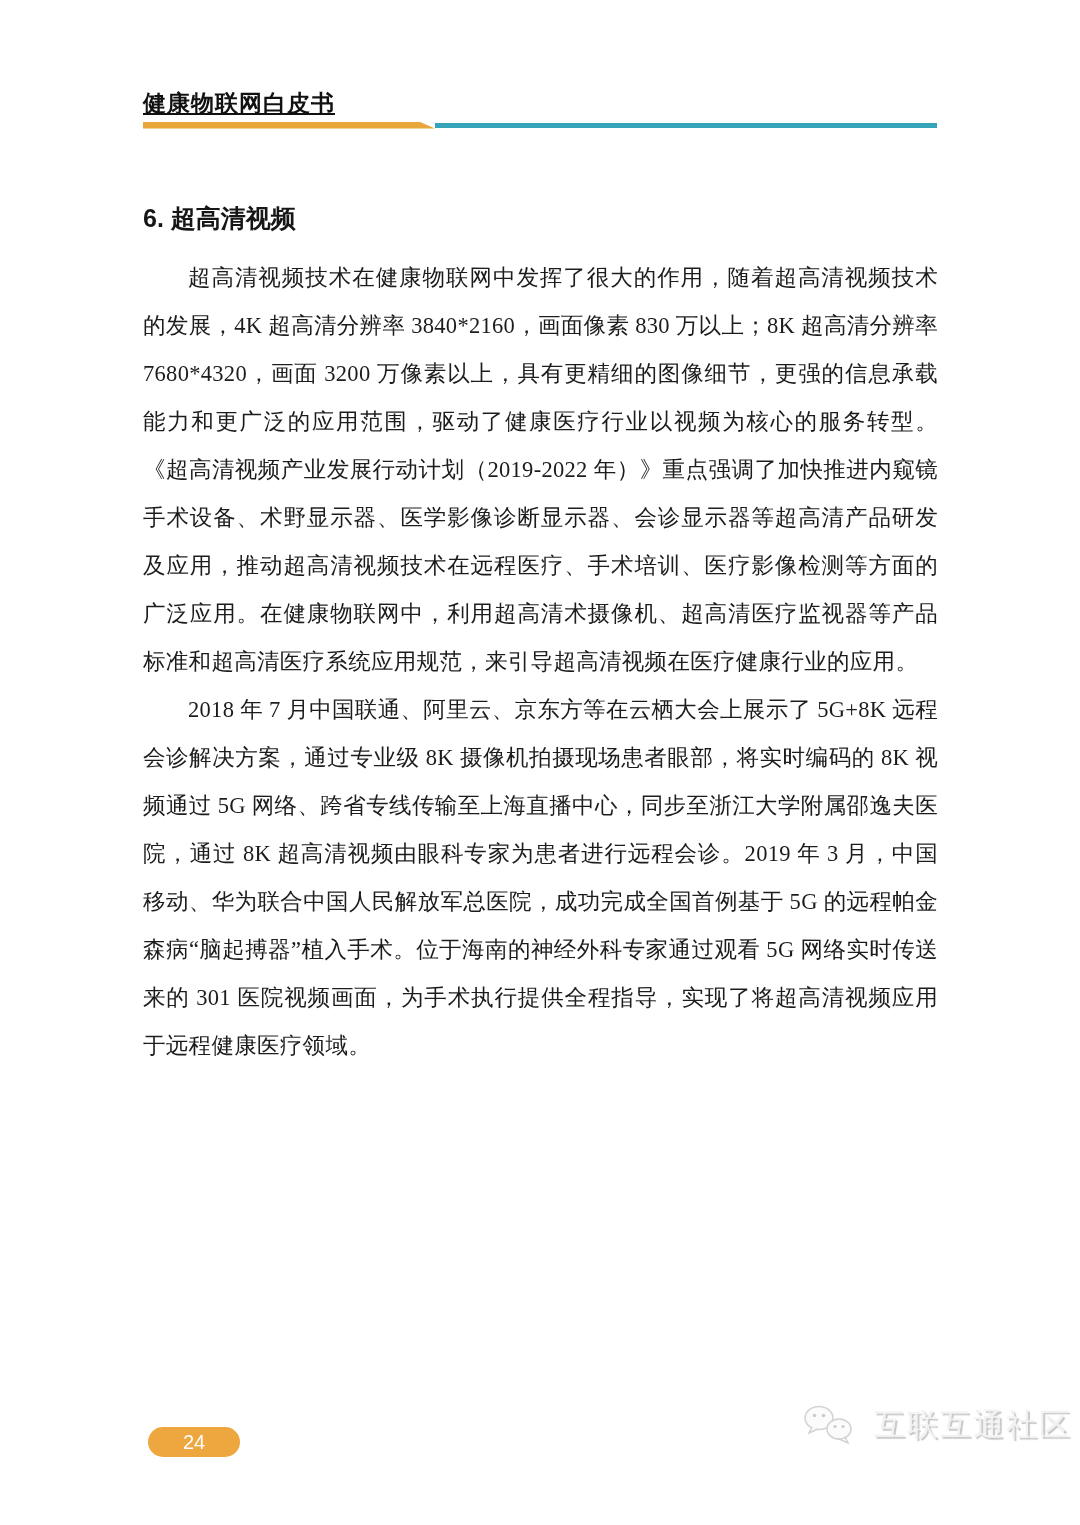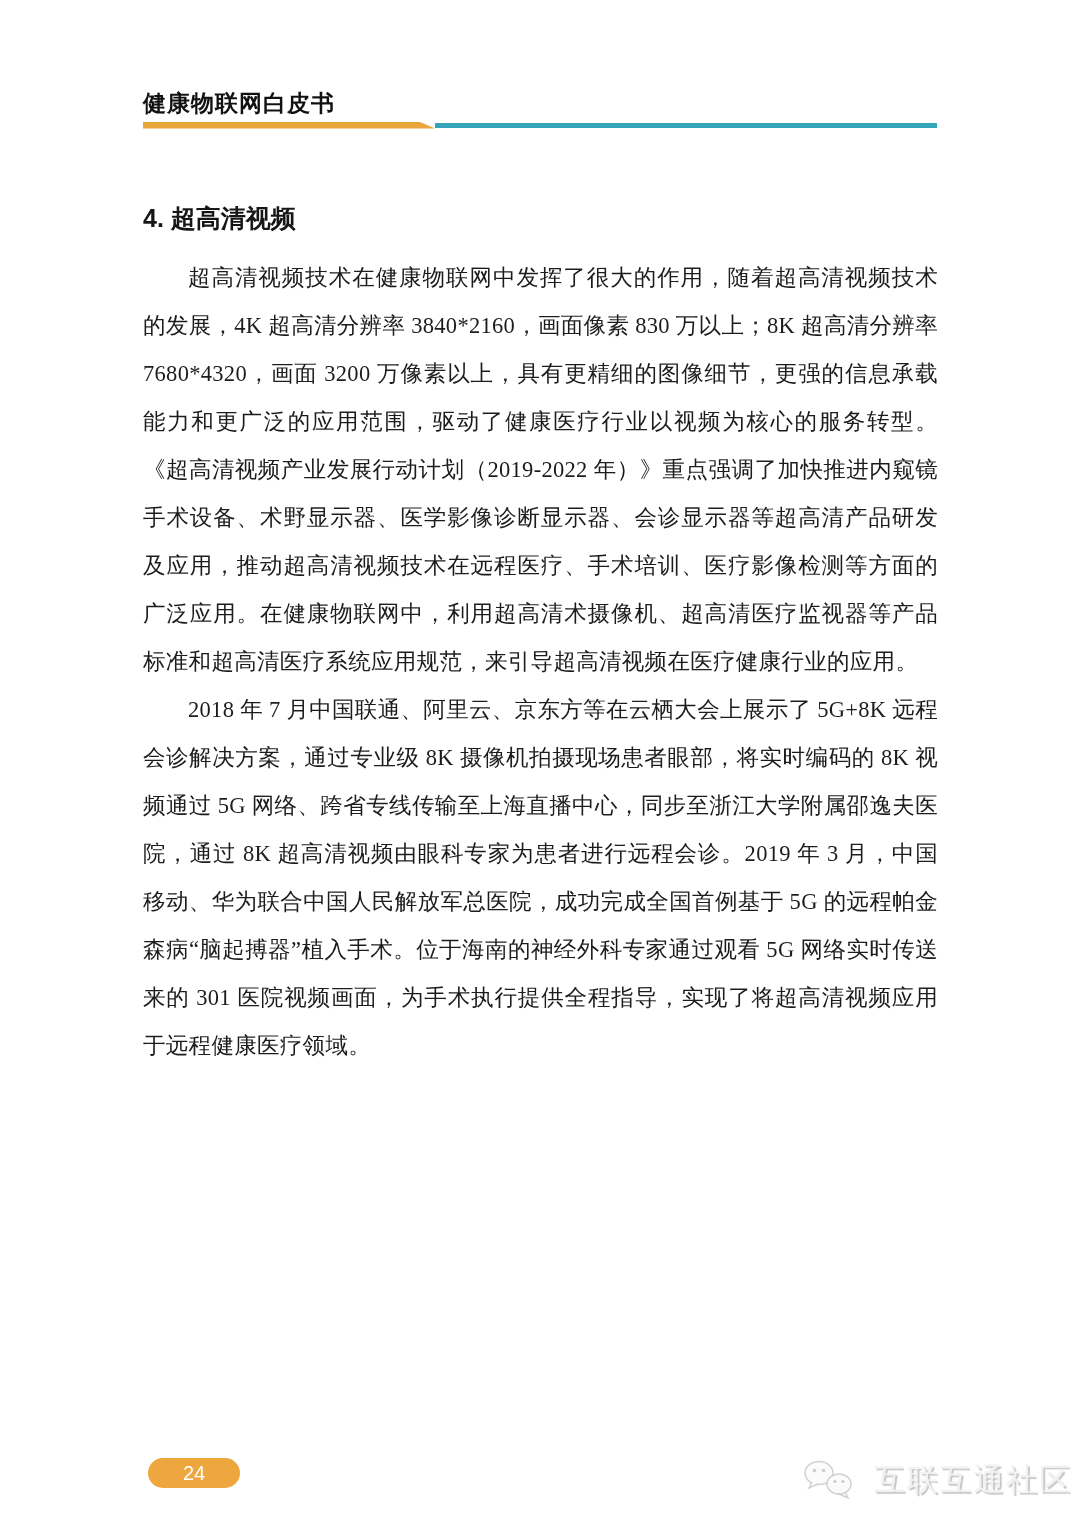--- a/index.html
+++ b/index.html
@@ -22,6 +22,7 @@
     font-weight: bold;
     color: #111111;
     letter-spacing: 1px;
+    text-decoration: underline;
   }
   .header-rule {
     position: absolute;

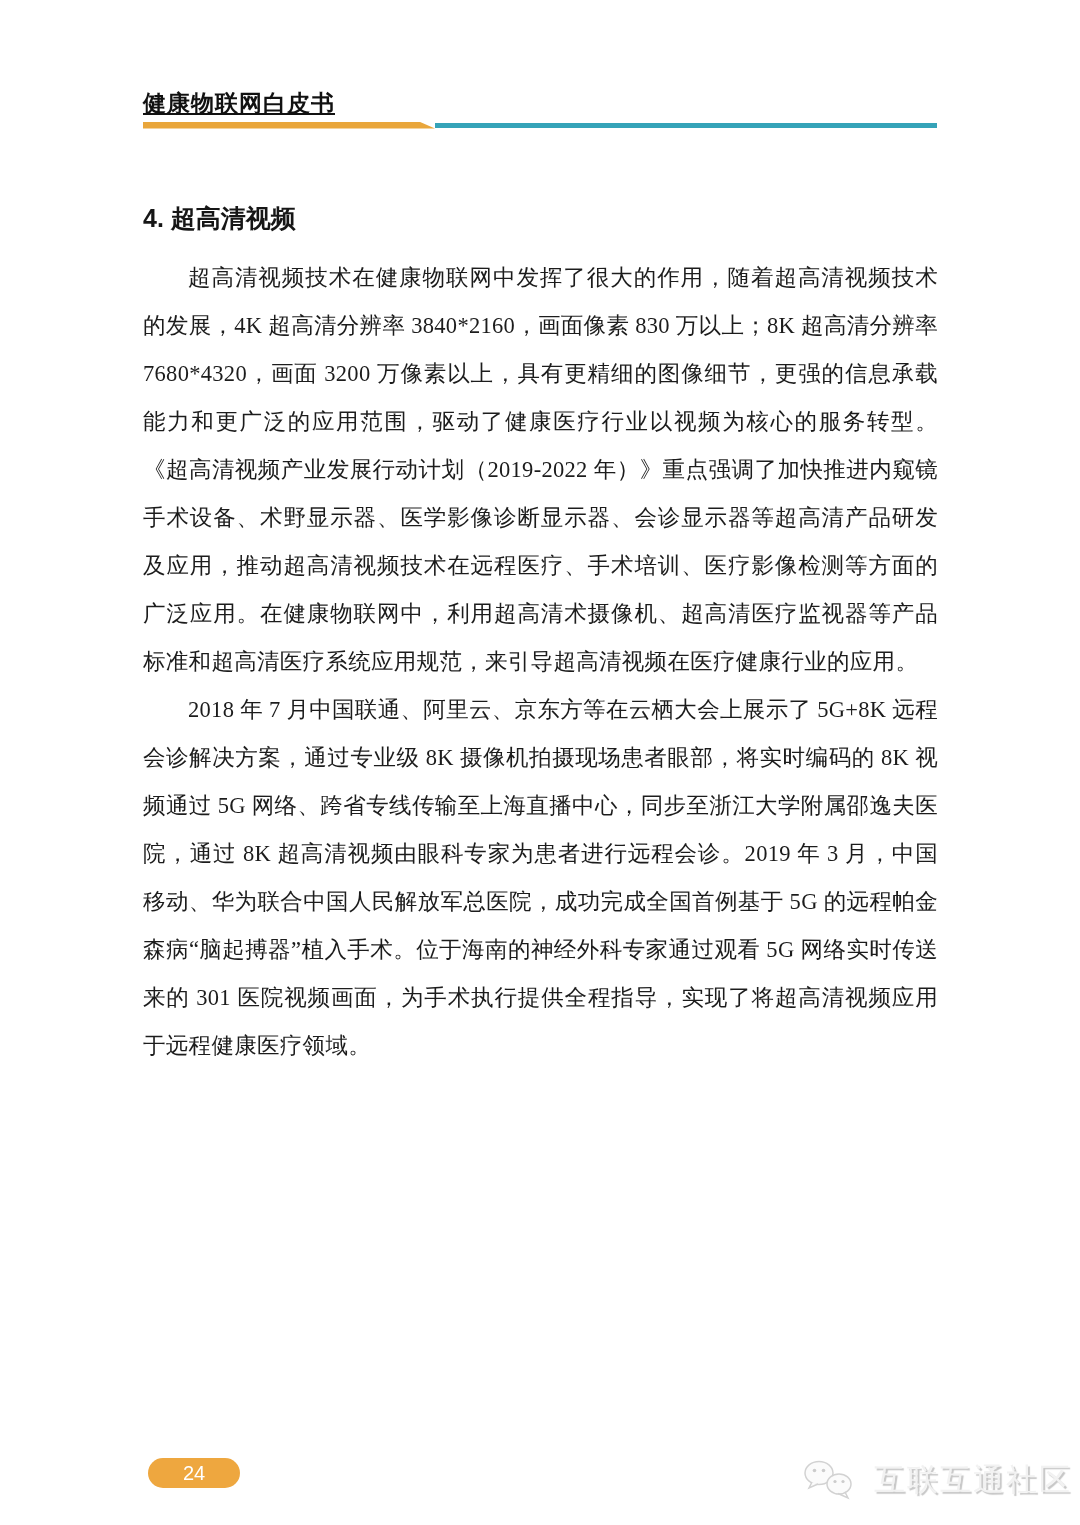--- a/index.html
+++ b/index.html
@@ -115,7 +115,7 @@
   </div>
 
   <div class="content">
-    <div class="section-heading">4. 超高清视频</div>
+    <div class="section-heading">6. 超高清视频</div>
     <p class="para indent">超高清视频技术在健康物联网中发挥了很大的作用，随着超高清视频技术的发展，4K 超高清分辨率 3840*2160，画面像素 830 万以上；8K 超高清分辨率 7680*4320，画面 3200 万像素以上，具有更精细的图像细节，更强的信息承载能力和更广泛的应用范围，驱动了健康医疗行业以视频为核心的服务转型。《超高清视频产业发展行动计划（2019-2022 年）》重点强调了加快推进内窥镜手术设备、术野显示器、医学影像诊断显示器、会诊显示器等超高清产品研发及应用，推动超高清视频技术在远程医疗、手术培训、医疗影像检测等方面的广泛应用。在健康物联网中，利用超高清术摄像机、超高清医疗监视器等产品标准和超高清医疗系统应用规范，来引导超高清视频在医疗健康行业的应用。</p>
     <p class="para indent">2018 年 7 月中国联通、阿里云、京东方等在云栖大会上展示了 5G+8K 远程会诊解决方案，通过专业级 8K 摄像机拍摄现场患者眼部，将实时编码的 8K 视频通过 5G 网络、跨省专线传输至上海直播中心，同步至浙江大学附属邵逸夫医院，通过 8K 超高清视频由眼科专家为患者进行远程会诊。2019 年 3 月，中国移动、华为联合中国人民解放军总医院，成功完成全国首例基于 5G 的远程帕金森病“脑起搏器”植入手术。位于海南的神经外科专家通过观看 5G 网络实时传送来的 301 医院视频画面，为手术执行提供全程指导，实现了将超高清视频应用于远程健康医疗领域。</p>
   </div>

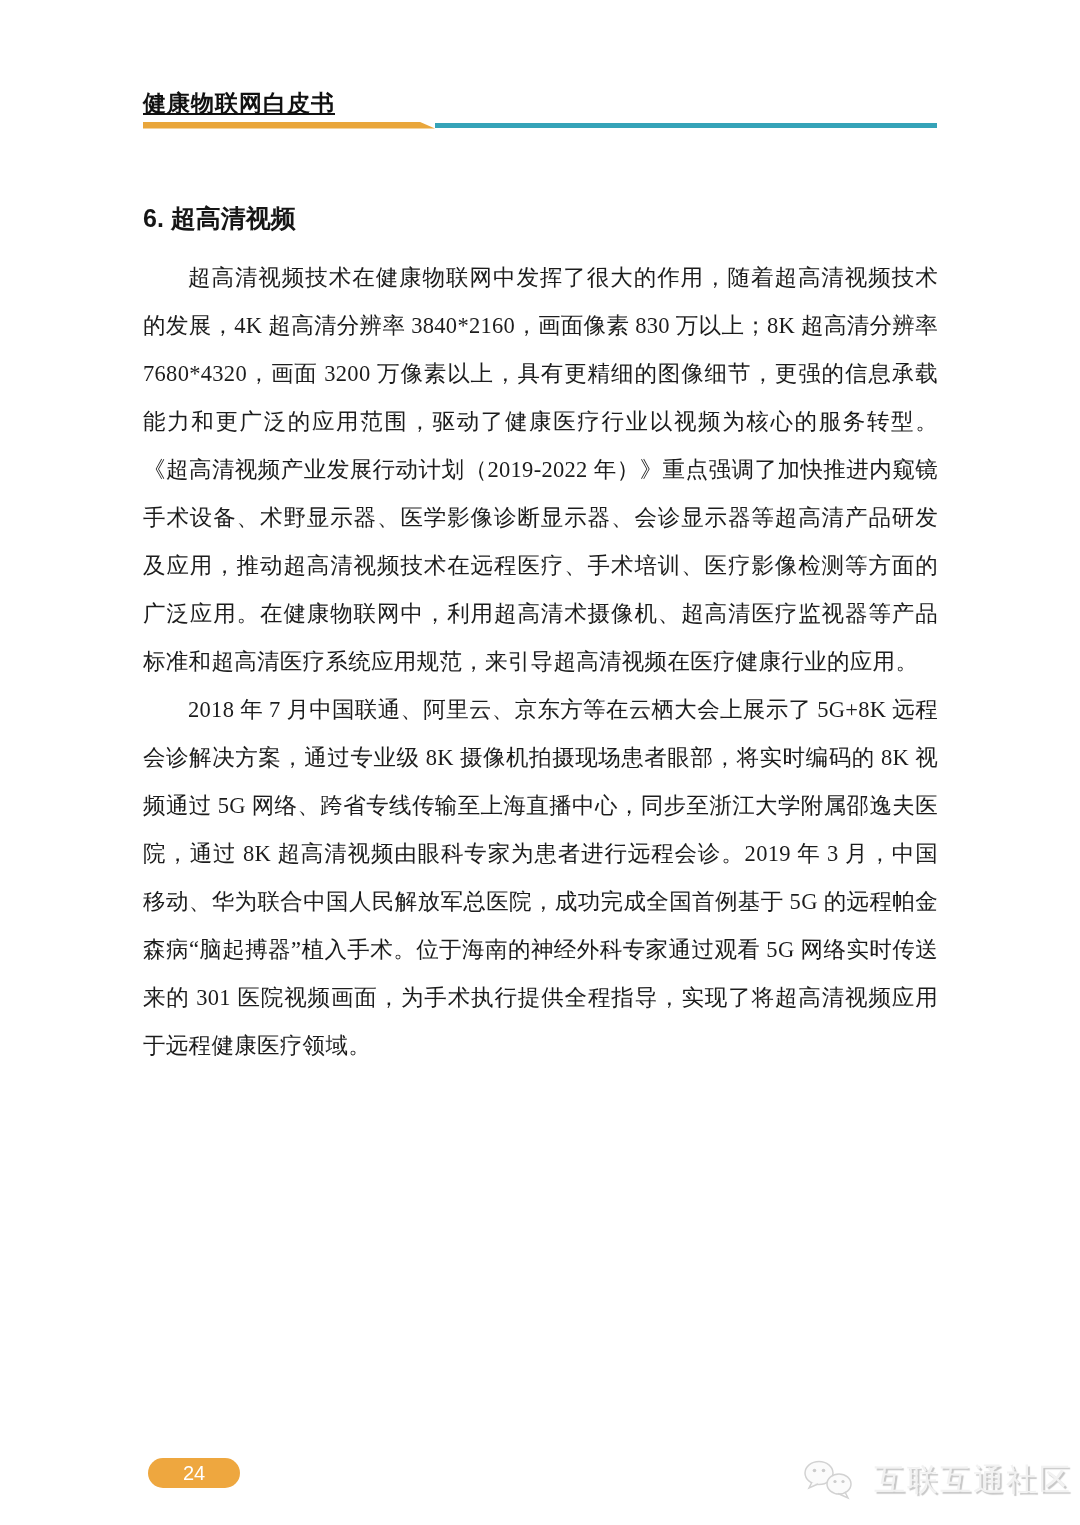--- a/index.html
+++ b/index.html
@@ -79,7 +79,6 @@
     display: flex;
     align-items: center;
     justify-content: center;
-    margin-top: 31px;
   }
   .page-badge span {
     color: #ffffff;

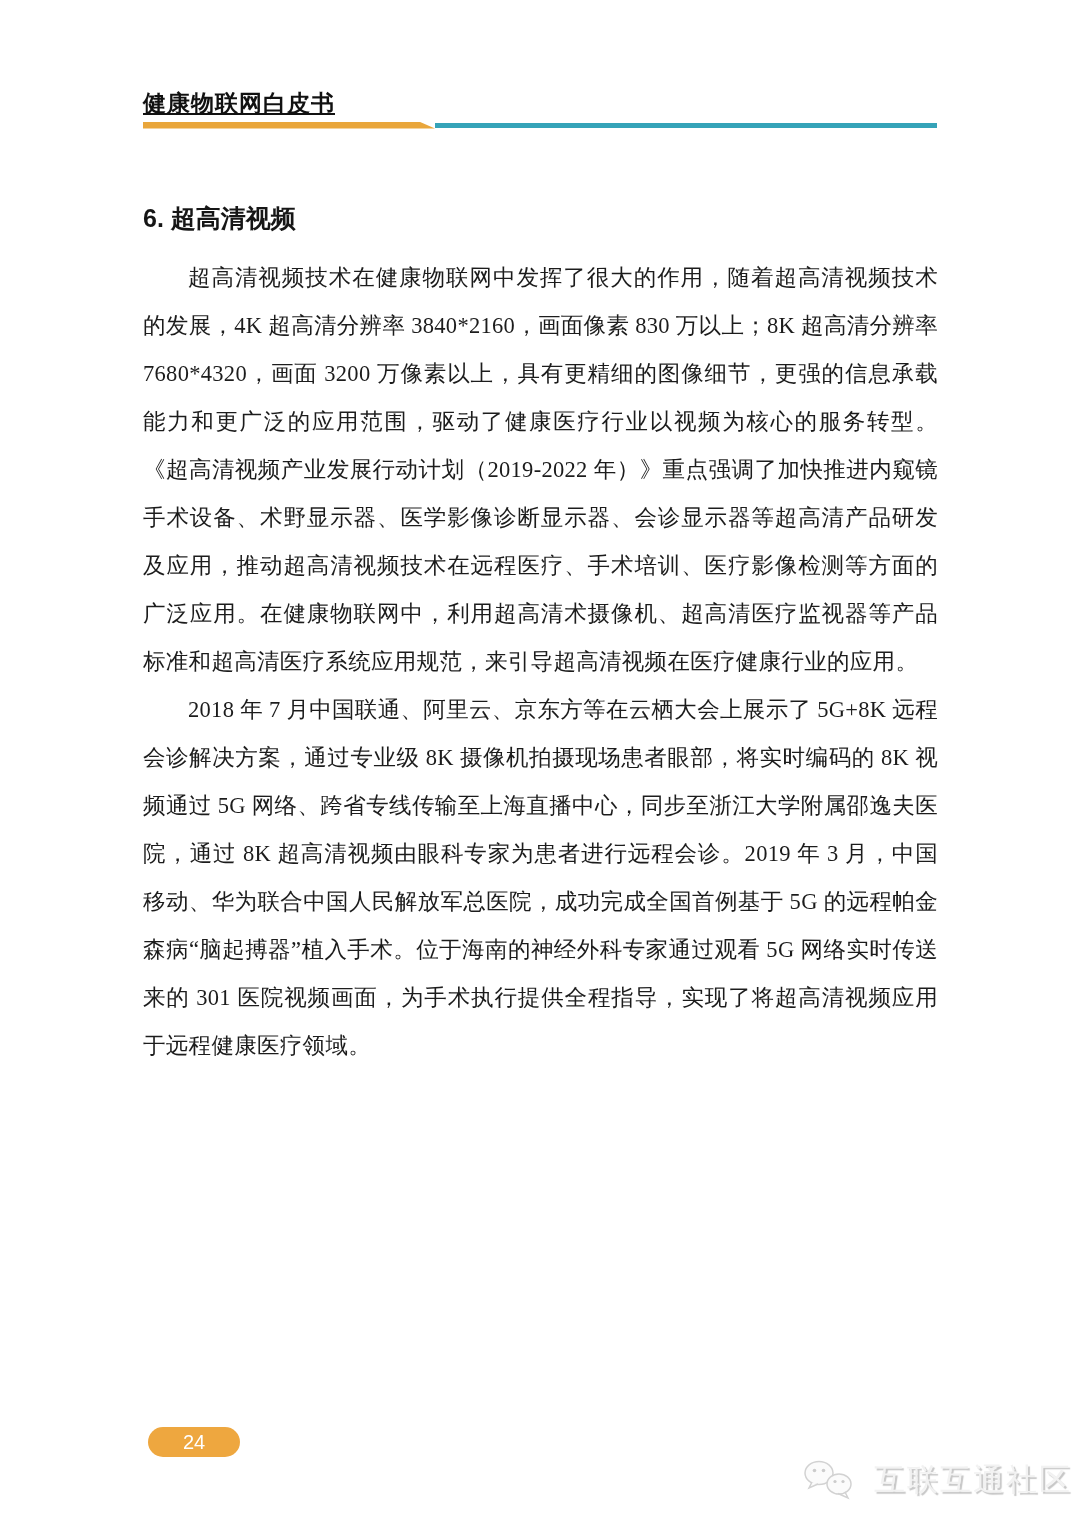--- a/index.html
+++ b/index.html
@@ -87,7 +87,7 @@
   }
   .watermark {
     position: absolute;
-    top: 1458px;
+    top: 1403px;
     right: 8px;
     display: flex;
     align-items: center;

